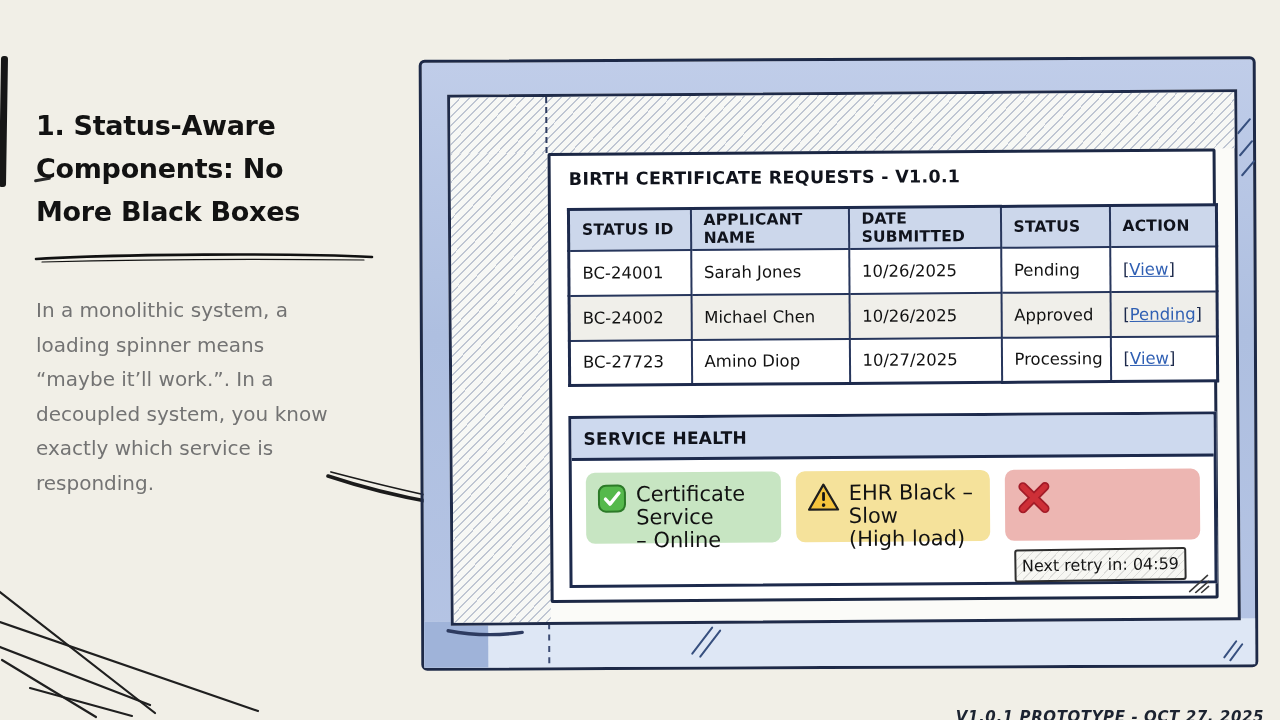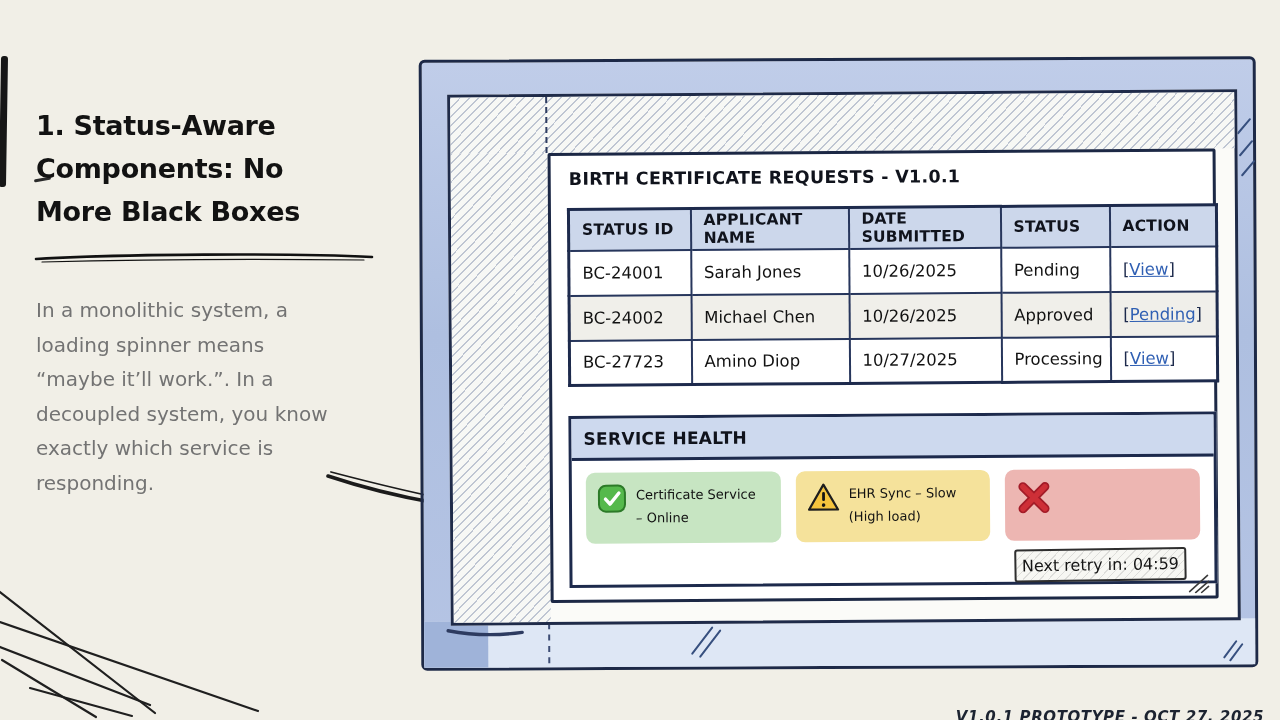--- a/index.html
+++ b/index.html
@@ -92,7 +92,7 @@
   .badge-ok   { background:#c7e5c2; }
   .badge-warn { background:#f5e29b; }
   .badge-err  { background:#edb6b2; }
-  .badge-text { font-size:13px; line-height:23px; white-space:pre-line; color:#121212; padding-top:1px; }
+  .badge-text { font-size:21px; line-height:23px; white-space:pre-line; color:#121212; padding-top:1px; }
   .badge-icon { flex:0 0 auto; margin-top:1px; }
 
   .retry-box {

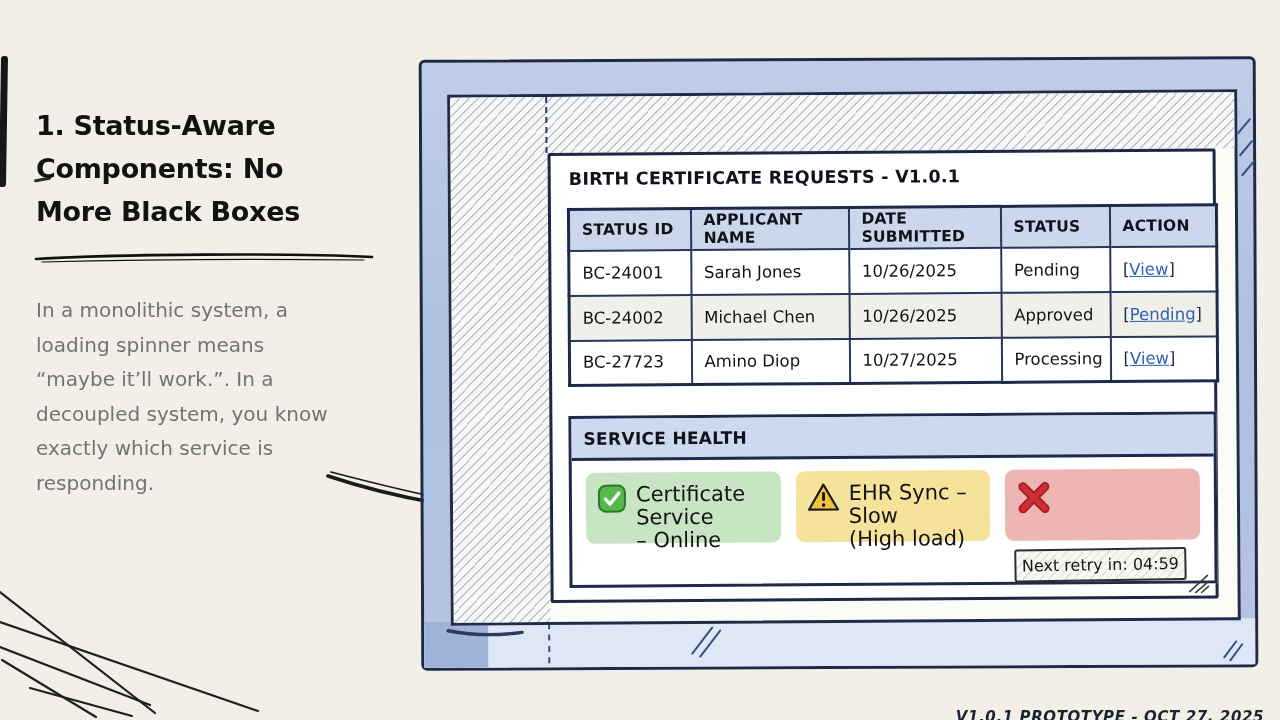--- a/index.html
+++ b/index.html
@@ -237,7 +237,7 @@
               <rect x="15.2" y="10" width="2.8" height="9" rx="1.4" fill="#141414"></rect>
               <circle cx="16.6" cy="23" r="1.8" fill="#141414"></circle>
             </svg>
-            <div class="badge-text">EHR Sync – Slow
+            <div class="badge-text">EHR Black – Slow
 (High load)</div>
           </div>
 

